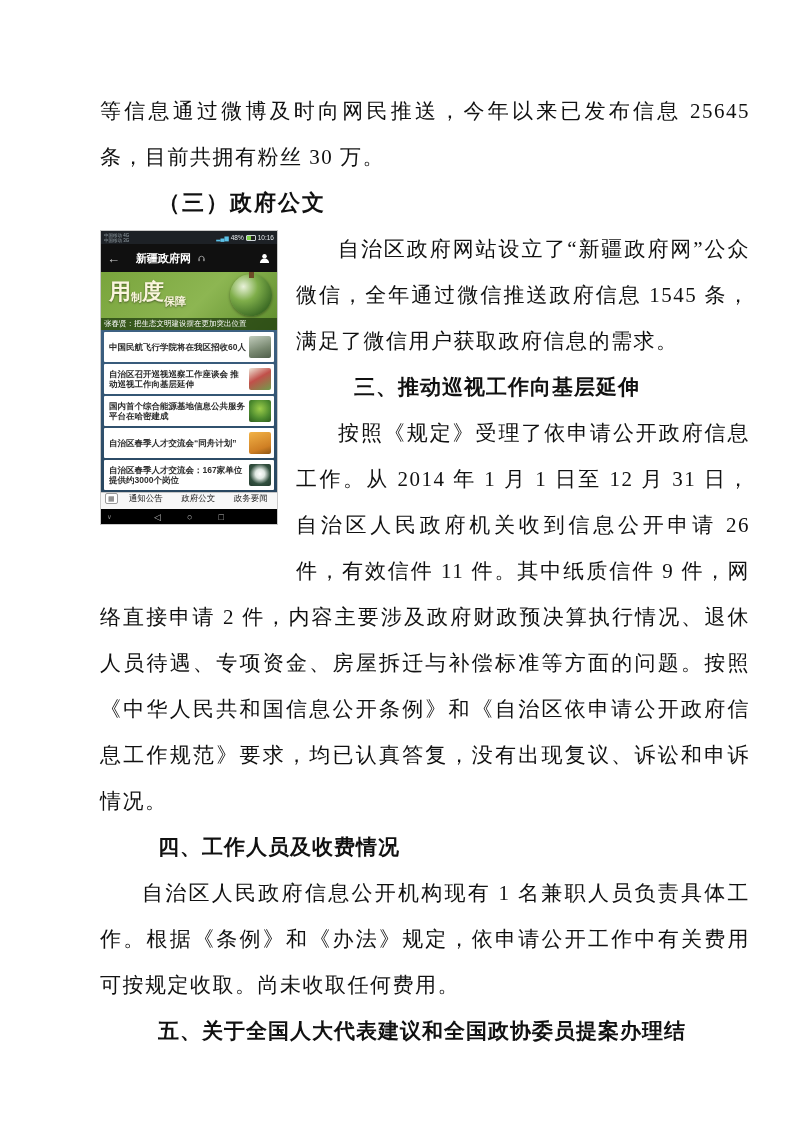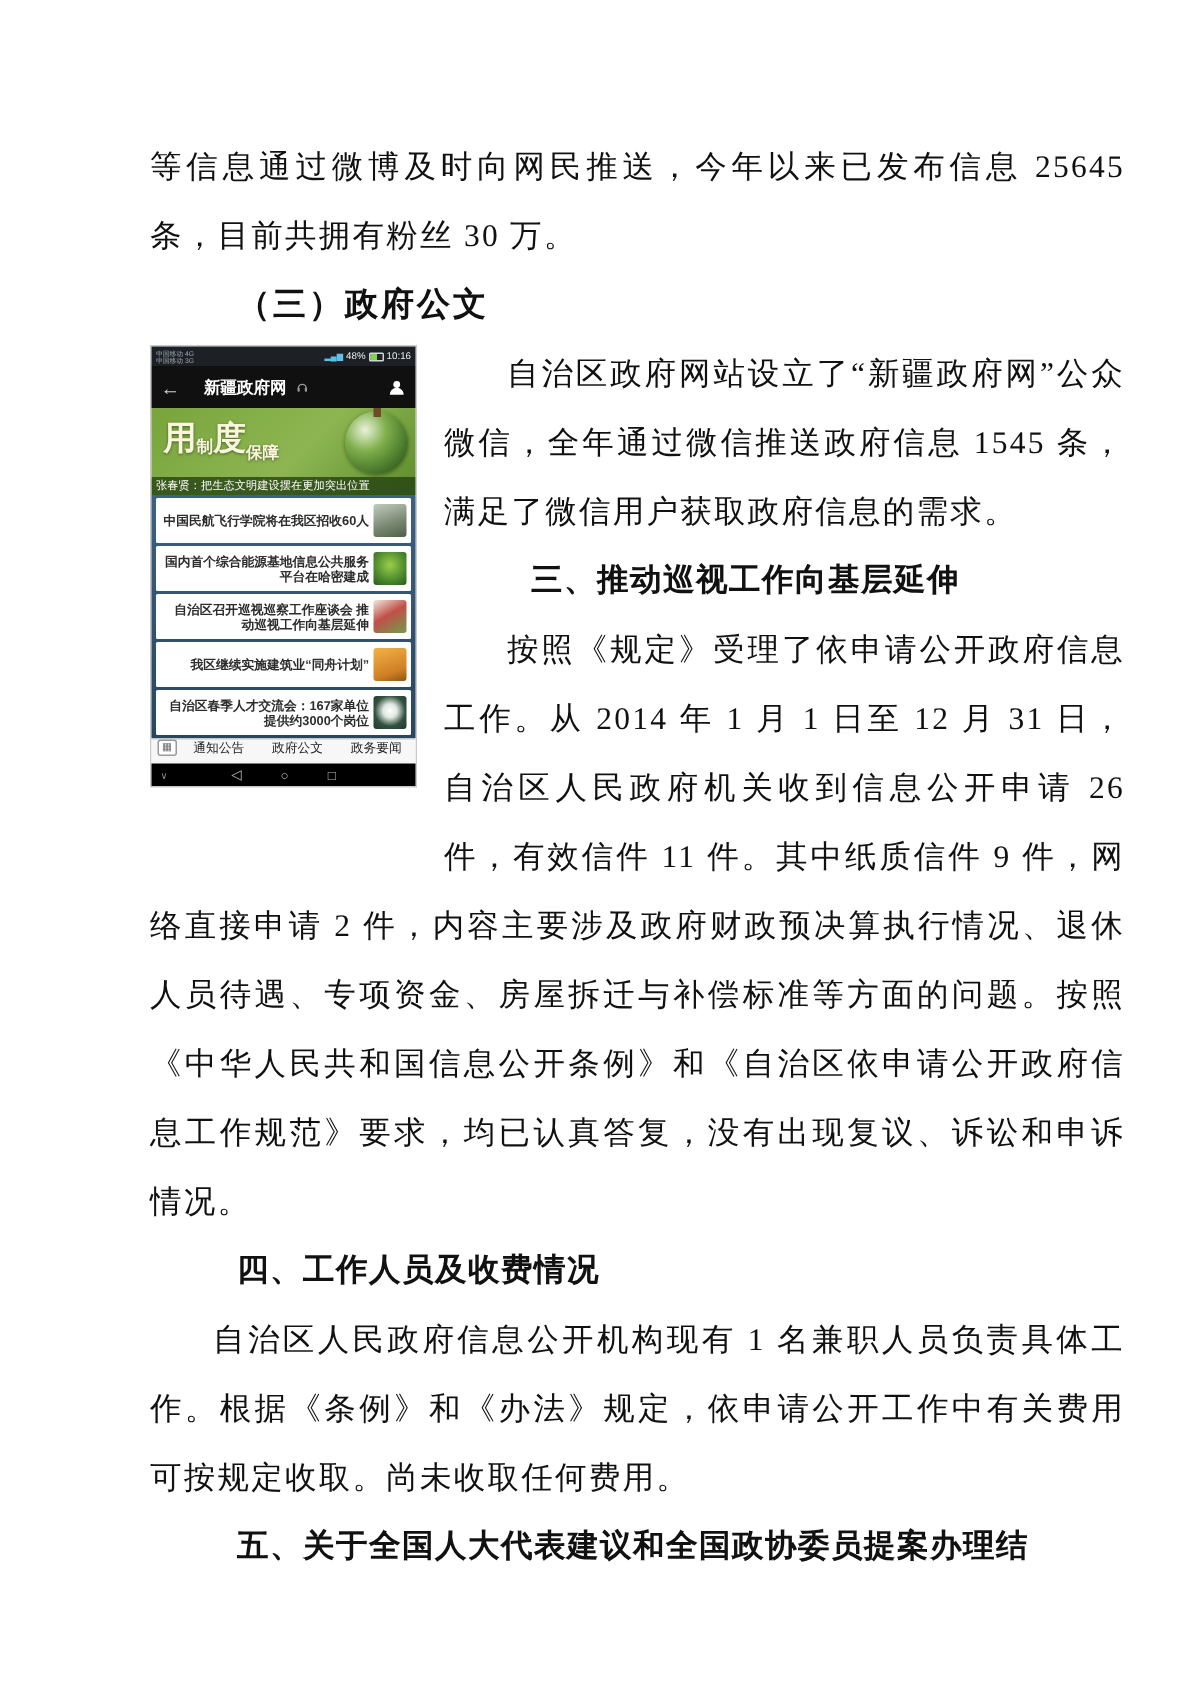--- a/index.html
+++ b/index.html
@@ -45,7 +45,7 @@
   .banner-caption{position:absolute;left:0;right:0;bottom:0;background:rgba(34,64,17,.78);color:#fff;font-size:7.5px;line-height:9.5px;padding:1px 3px 2px;}
 
   .p-list{flex:1;background:linear-gradient(180deg,#3d6183,#28465f);padding:2px 3px;display:flex;flex-direction:column;gap:2px;min-height:0;}
-  .news-item{background:#fff;border-radius:1px;display:flex;align-items:center;gap:3px;padding:2px 3px 2px 5px;flex:1;min-height:0;overflow:hidden;text-align:right;}
+  .news-item{background:#fff;border-radius:1px;display:flex;align-items:center;gap:3px;padding:2px 3px 2px 5px;flex:1;min-height:0;overflow:hidden;}
   .news-item .nt{flex:1;font-size:8.5px;line-height:10.5px;font-weight:bold;color:#2d2d2d;overflow:hidden;}
   .thumb{width:22px;height:22px;border-radius:2px;flex:none;}
   .thumb-0{background:linear-gradient(160deg,#c2cdbd 0%,#77876f 60%,#4f5e4a 100%);}

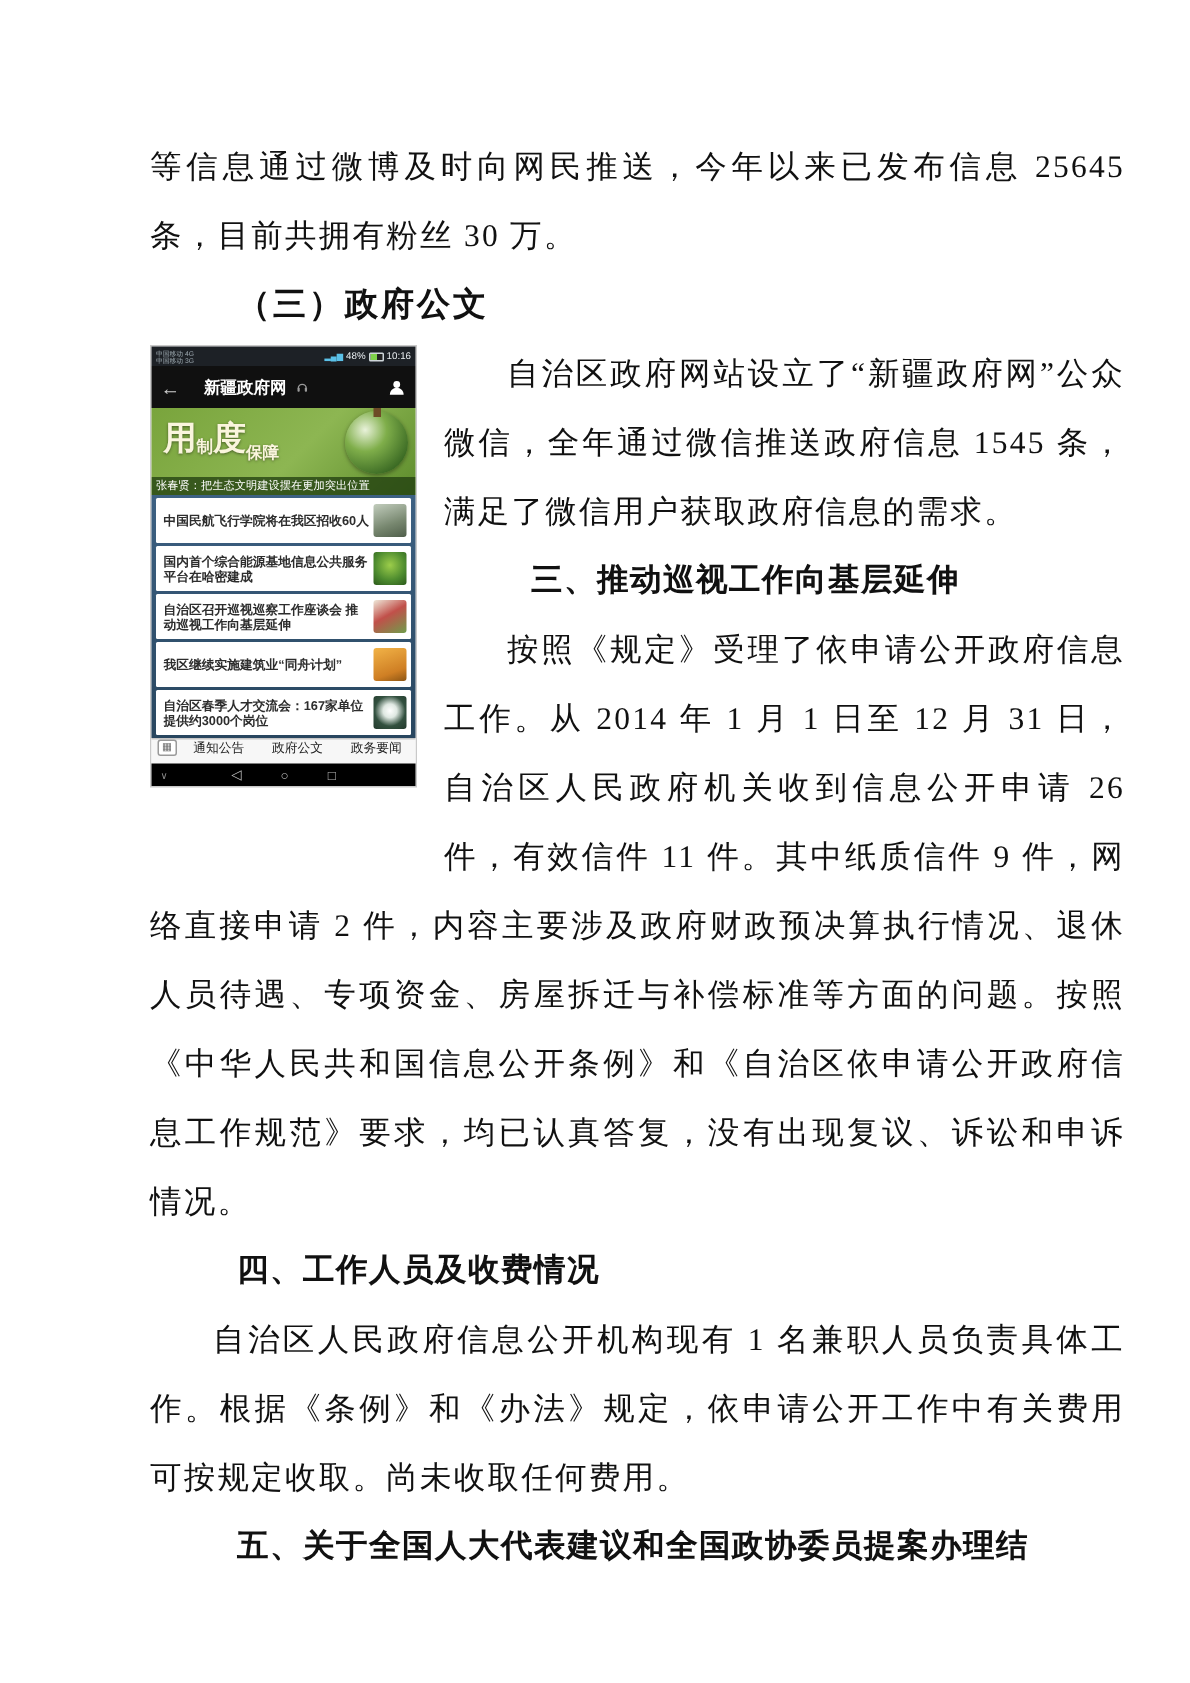--- a/index.html
+++ b/index.html
@@ -118,12 +118,12 @@
         <span class="thumb thumb-0"></span>
       </div>
       <div class="news-item">
+        <span class="nt">自治区召开巡视巡察工作座谈会 推动巡视工作向基层延伸</span>
+        <span class="thumb thumb-1"></span>
+      </div>
+      <div class="news-item">
         <span class="nt">国内首个综合能源基地信息公共服务平台在哈密建成</span>
         <span class="thumb thumb-2"></span>
-      </div>
-      <div class="news-item">
-        <span class="nt">自治区召开巡视巡察工作座谈会 推动巡视工作向基层延伸</span>
-        <span class="thumb thumb-1"></span>
       </div>
       <div class="news-item">
         <span class="nt">我区继续实施建筑业“同舟计划”</span>

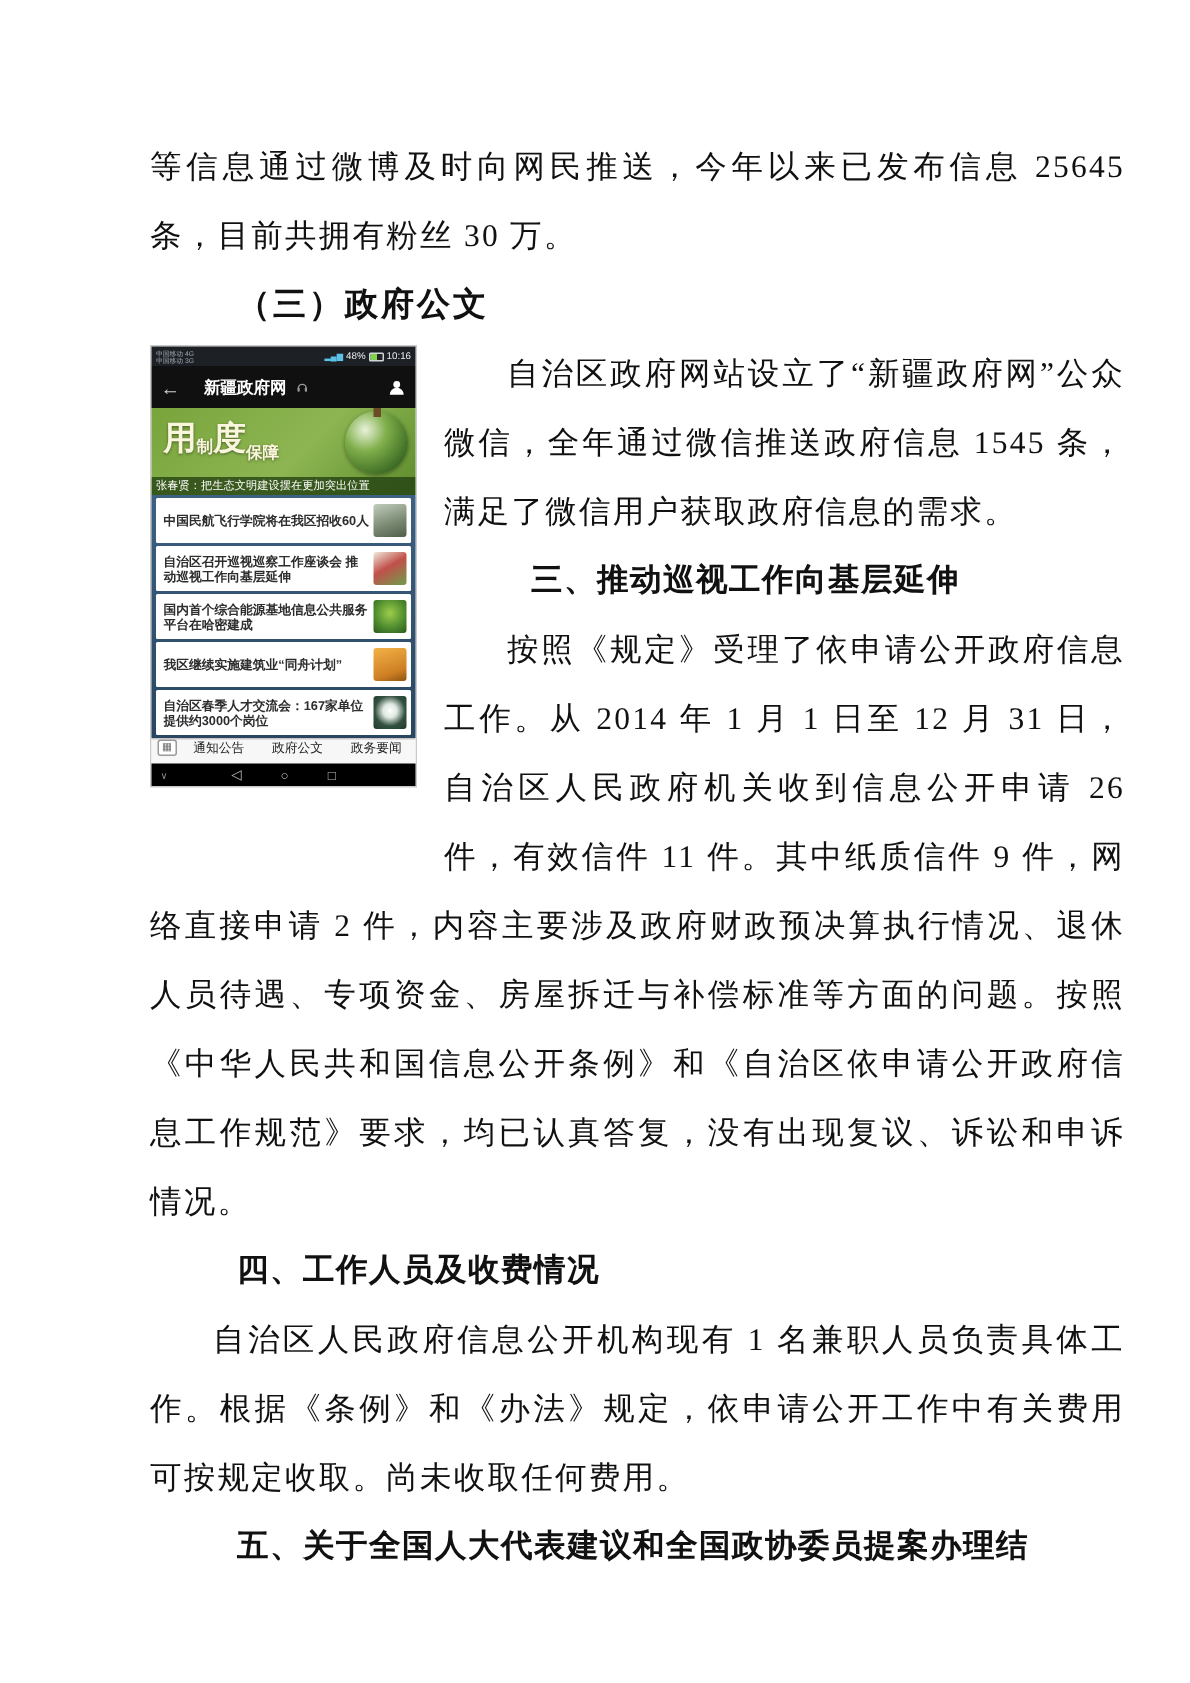--- a/index.html
+++ b/index.html
@@ -126,7 +126,7 @@
         <span class="thumb thumb-2"></span>
       </div>
       <div class="news-item">
-        <span class="nt">我区继续实施建筑业“同舟计划”</span>
+        <span class="nt">自治区春季人才交流会“同舟计划”</span>
         <span class="thumb thumb-3"></span>
       </div>
       <div class="news-item">

